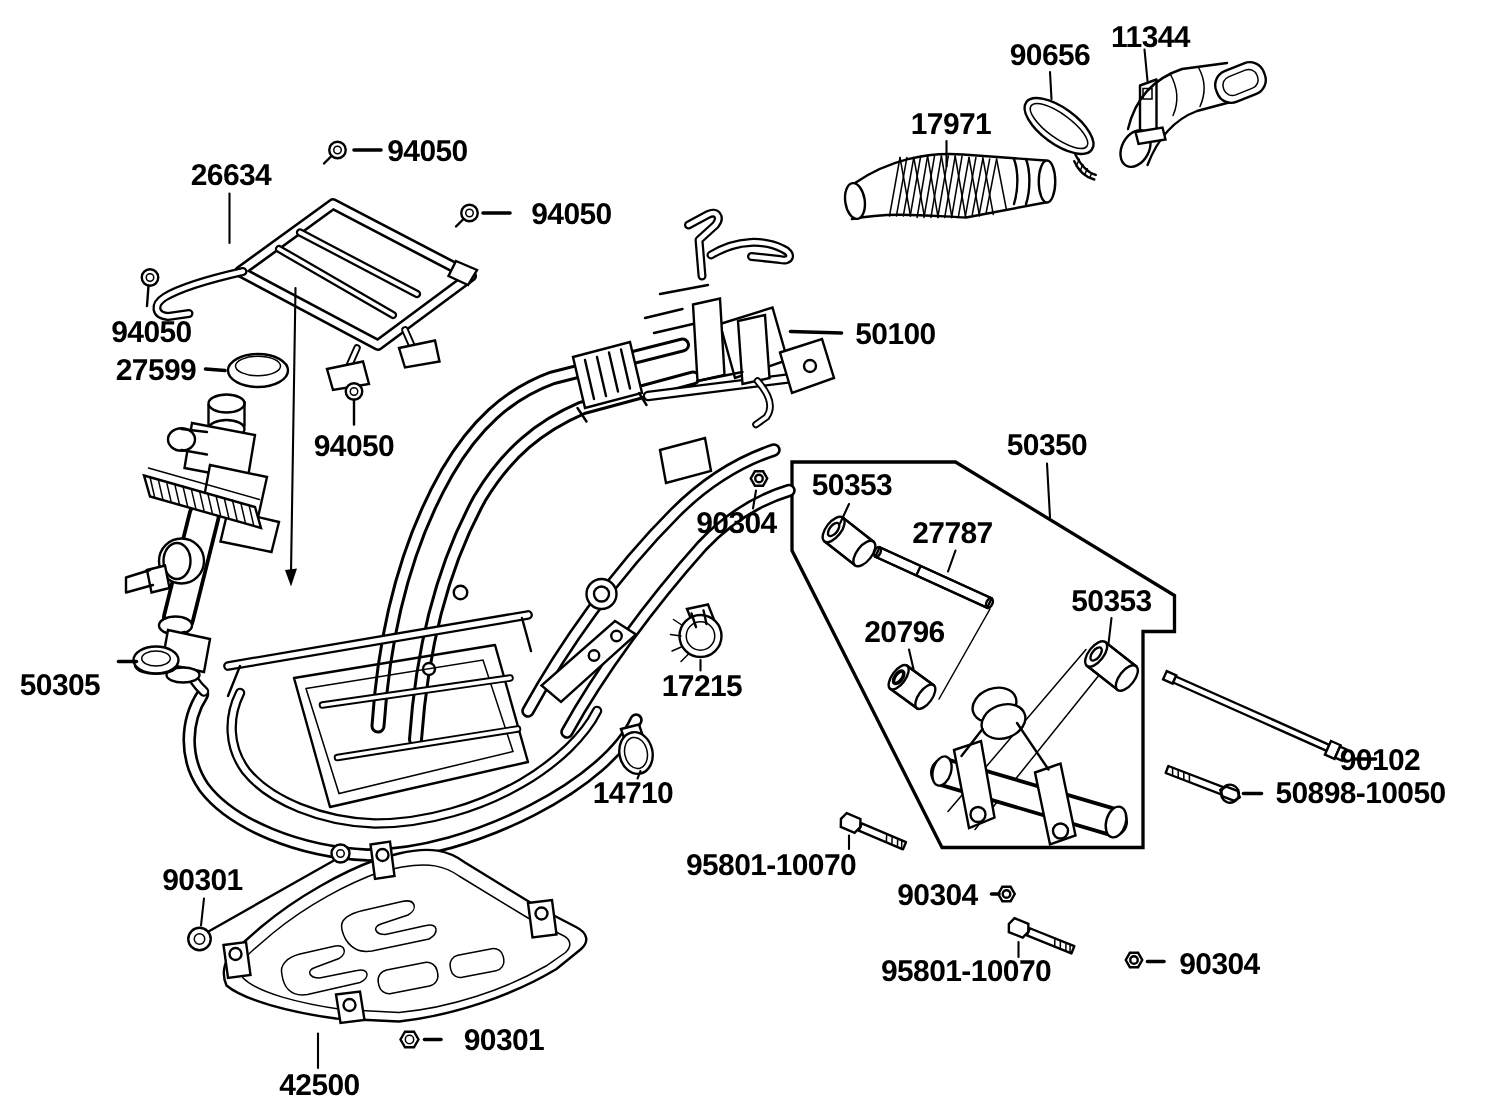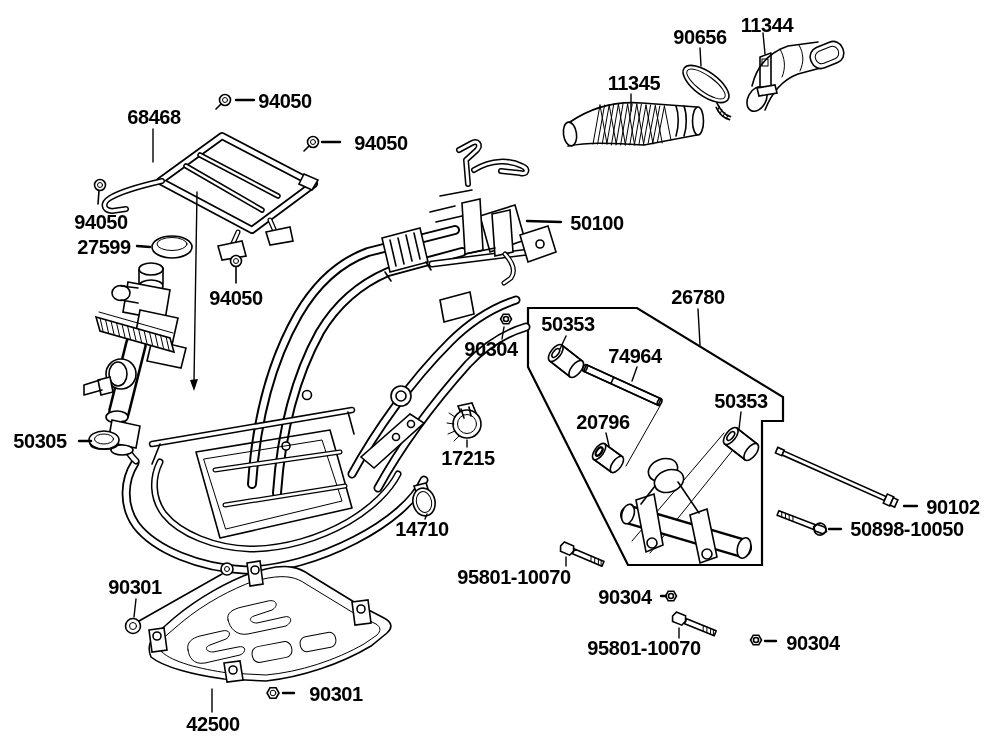--- a/index.html
+++ b/index.html
@@ -358,7 +358,7 @@
 
 <div class="callout" style="left:700px;top:37px">90656</div>
 <div class="callout" style="left:767px;top:25px">11344</div>
-<div class="callout" style="left:634px;top:83px">11345</div>
+<div class="callout" style="left:634px;top:83px">17971</div>
 <div class="callout" style="left:285px;top:101px">94050</div>
 <div class="callout" style="left:154px;top:117px">68468</div>
 <div class="callout" style="left:381px;top:143px">94050</div>

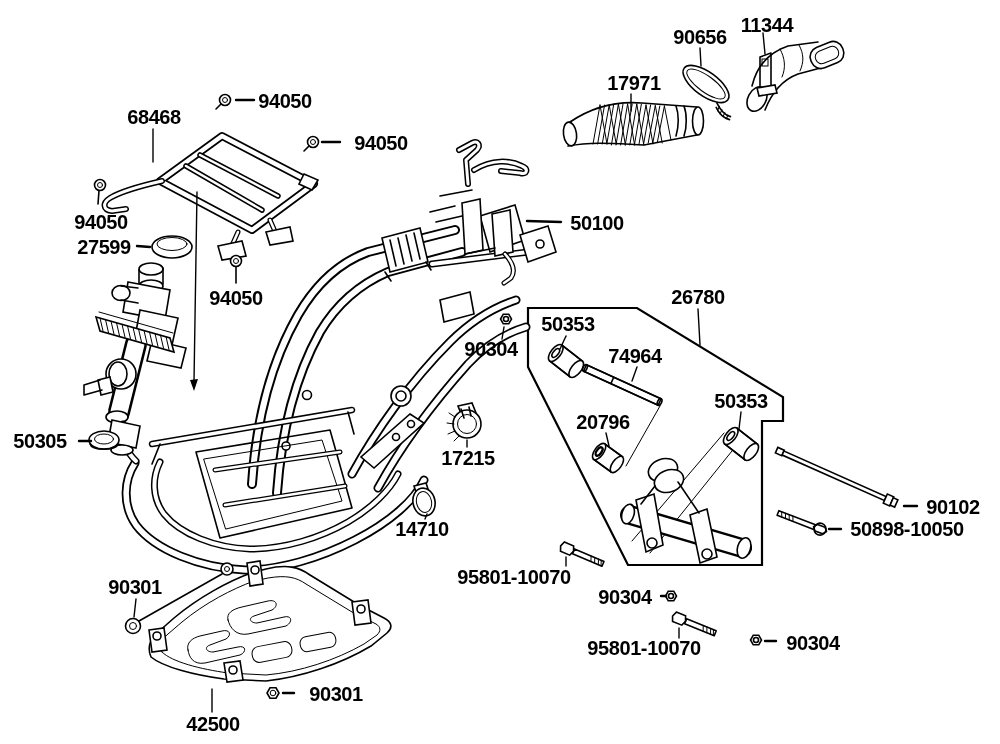--- a/index.html
+++ b/index.html
@@ -360,7 +360,7 @@
 <div class="callout" style="left:767px;top:25px">11344</div>
 <div class="callout" style="left:634px;top:83px">17971</div>
 <div class="callout" style="left:285px;top:101px">94050</div>
-<div class="callout" style="left:154px;top:117px">68468</div>
+<div class="callout" style="left:154px;top:117px">26634</div>
 <div class="callout" style="left:381px;top:143px">94050</div>
 <div class="callout" style="left:101px;top:222px">94050</div>
 <div class="callout" style="left:104px;top:247px">27599</div>

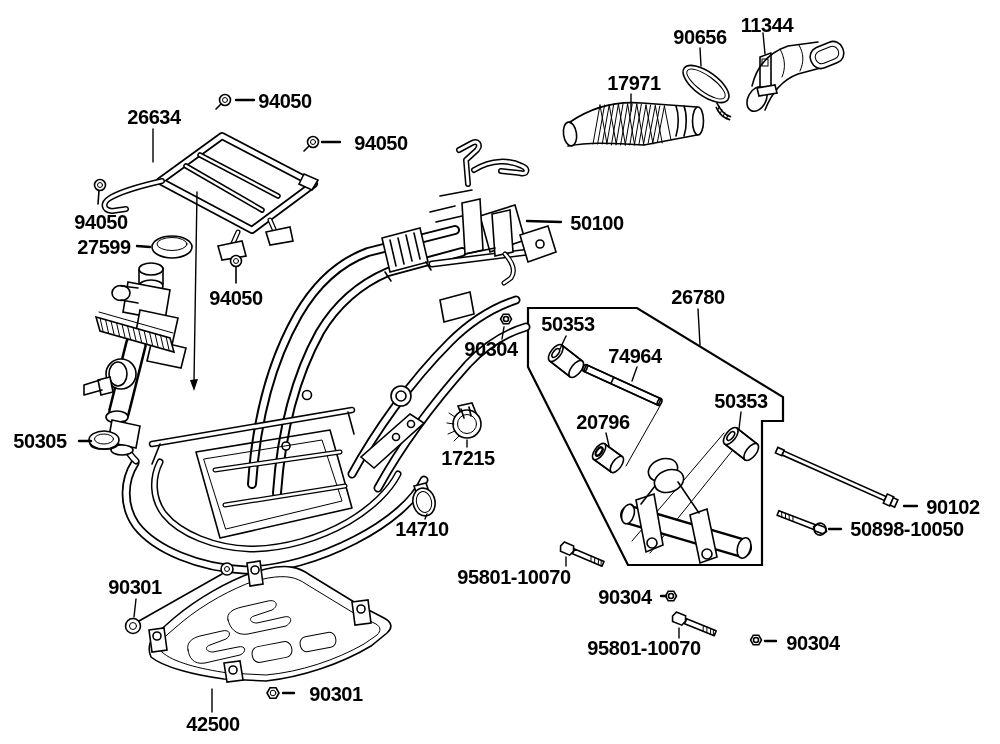--- a/index.html
+++ b/index.html
@@ -366,7 +366,7 @@
 <div class="callout" style="left:104px;top:247px">27599</div>
 <div class="callout" style="left:597px;top:223px">50100</div>
 <div class="callout" style="left:236px;top:298px">94050</div>
-<div class="callout" style="left:698px;top:297px">26780</div>
+<div class="callout" style="left:698px;top:297px">50350</div>
 <div class="callout" style="left:568px;top:324px">50353</div>
 <div class="callout" style="left:635px;top:356px">74964</div>
 <div class="callout" style="left:491px;top:349px">90304</div>

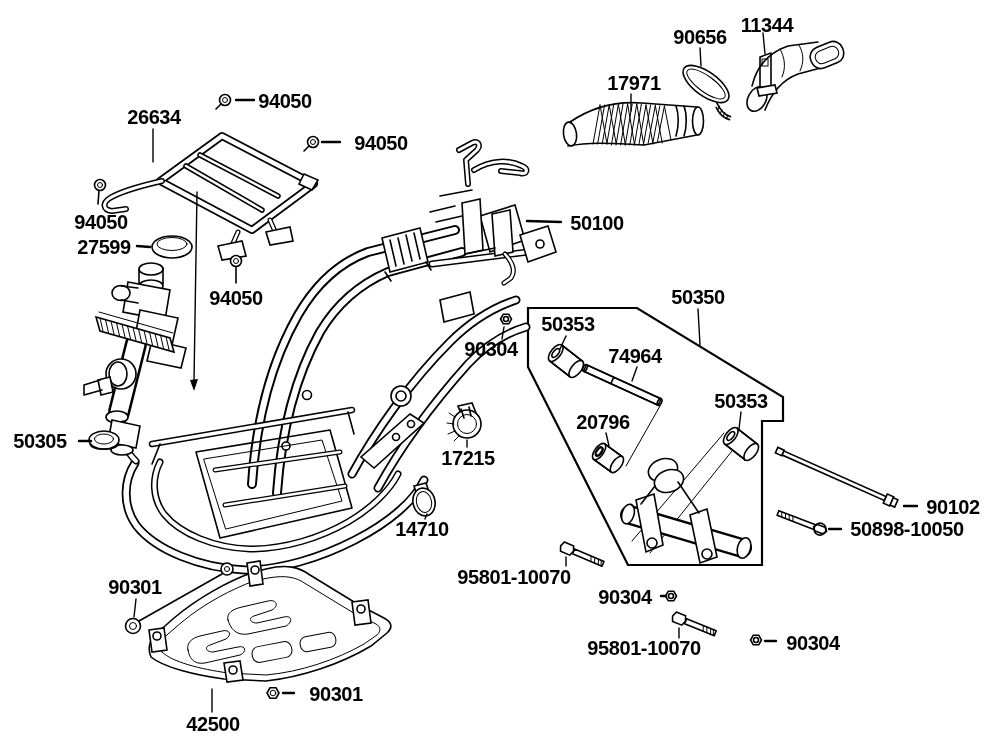--- a/index.html
+++ b/index.html
@@ -368,7 +368,7 @@
 <div class="callout" style="left:236px;top:298px">94050</div>
 <div class="callout" style="left:698px;top:297px">50350</div>
 <div class="callout" style="left:568px;top:324px">50353</div>
-<div class="callout" style="left:635px;top:356px">74964</div>
+<div class="callout" style="left:635px;top:356px">27787</div>
 <div class="callout" style="left:491px;top:349px">90304</div>
 <div class="callout" style="left:741px;top:401px">50353</div>
 <div class="callout" style="left:603px;top:422px">20796</div>

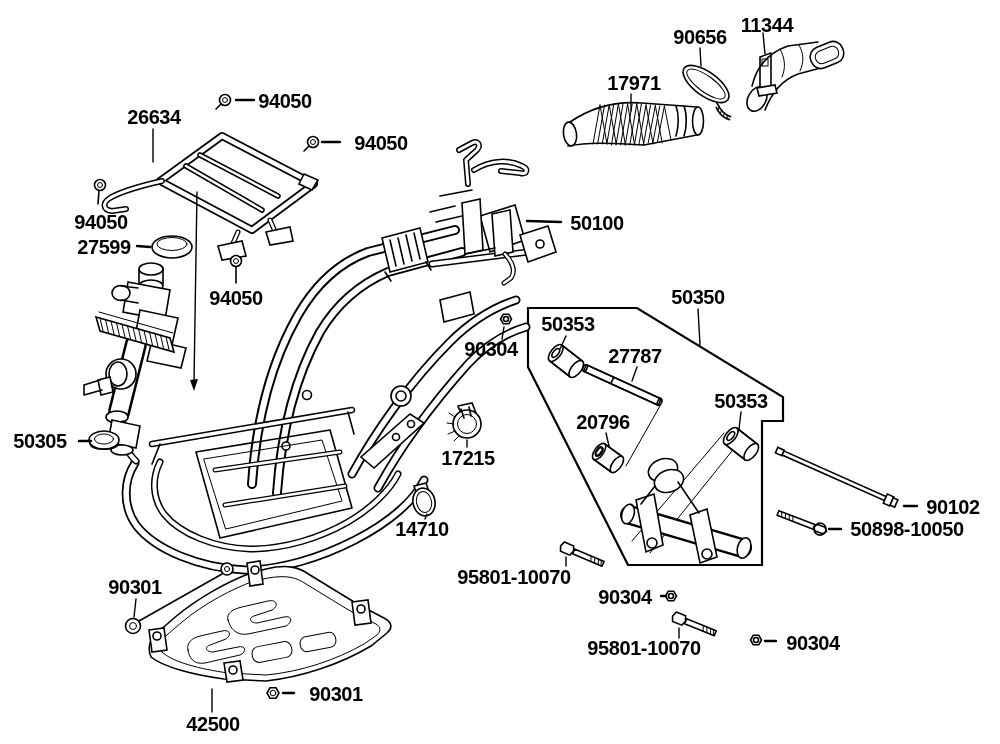--- a/index.html
+++ b/index.html
@@ -372,7 +372,7 @@
 <div class="callout" style="left:491px;top:349px">90304</div>
 <div class="callout" style="left:741px;top:401px">50353</div>
 <div class="callout" style="left:603px;top:422px">20796</div>
-<div class="callout" style="left:40px;top:441px">50305</div>
+<div class="callout" style="left:40px;top:457px">50305</div>
 <div class="callout" style="left:468px;top:458px">17215</div>
 <div class="callout" style="left:953px;top:507px">90102</div>
 <div class="callout" style="left:422px;top:529px">14710</div>

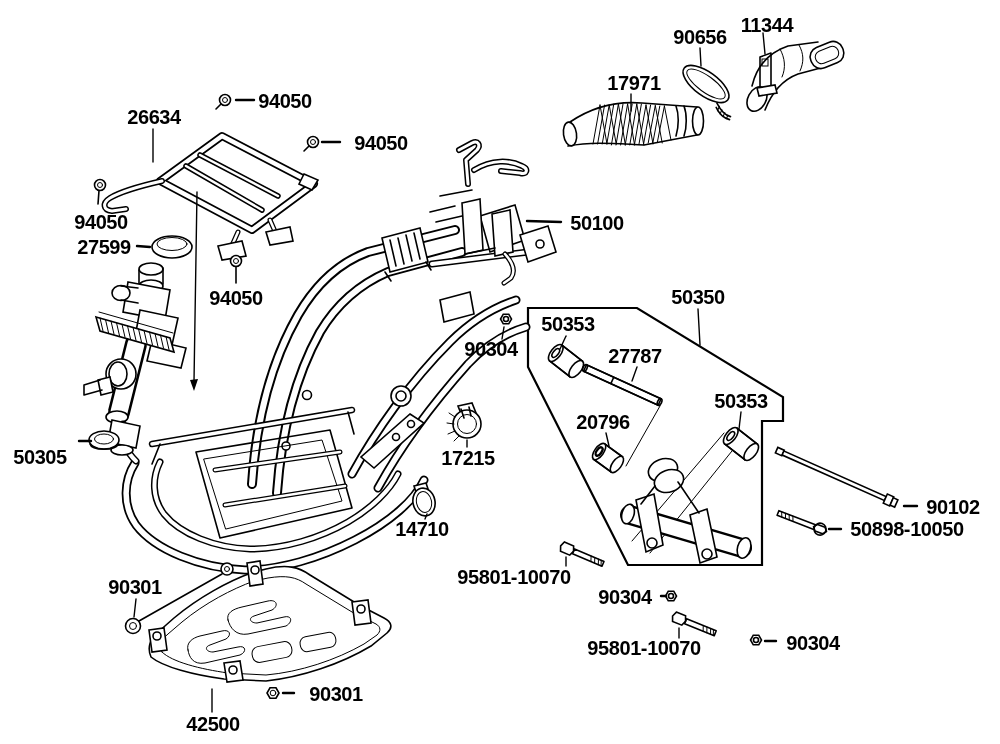--- a/index.html
+++ b/index.html
@@ -374,7 +374,7 @@
 <div class="callout" style="left:603px;top:422px">20796</div>
 <div class="callout" style="left:40px;top:457px">50305</div>
 <div class="callout" style="left:468px;top:458px">17215</div>
-<div class="callout" style="left:953px;top:507px">90102</div>
+<div class="callout" style="left:920px;top:507px">90102</div>
 <div class="callout" style="left:422px;top:529px">14710</div>
 <div class="callout" style="left:907px;top:529px">50898-10050</div>
 <div class="callout" style="left:514px;top:577px">95801-10070</div>

